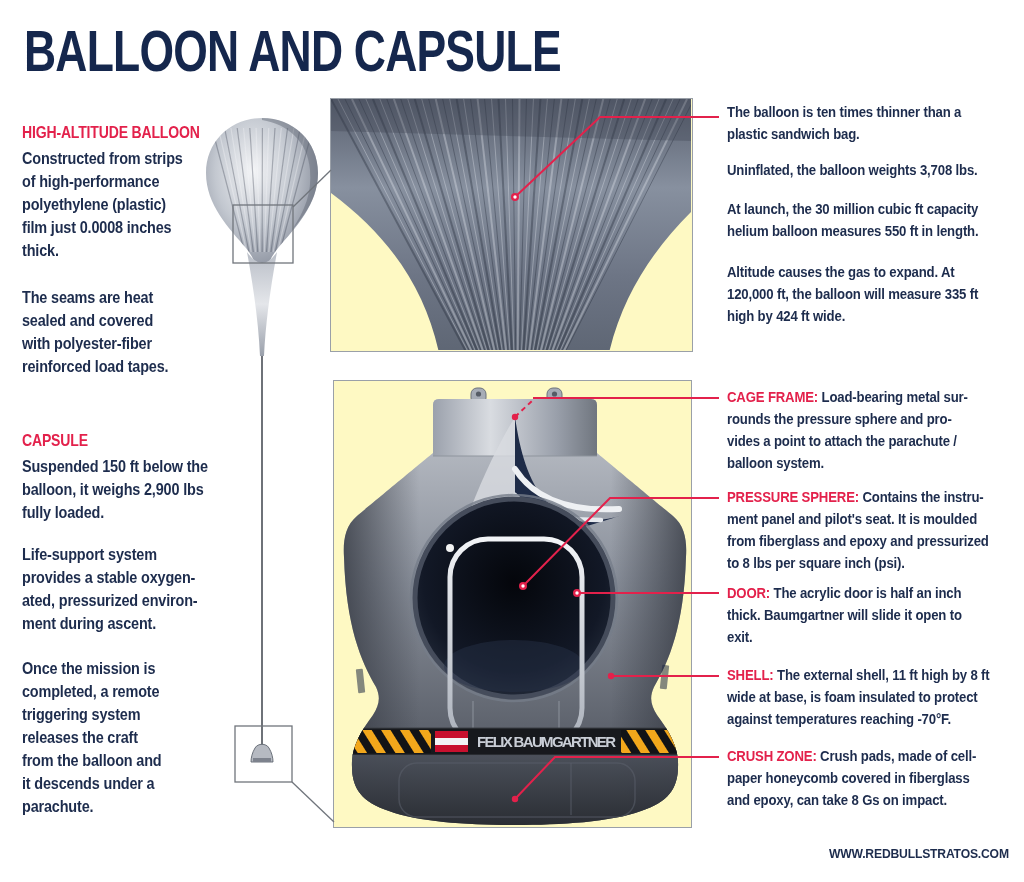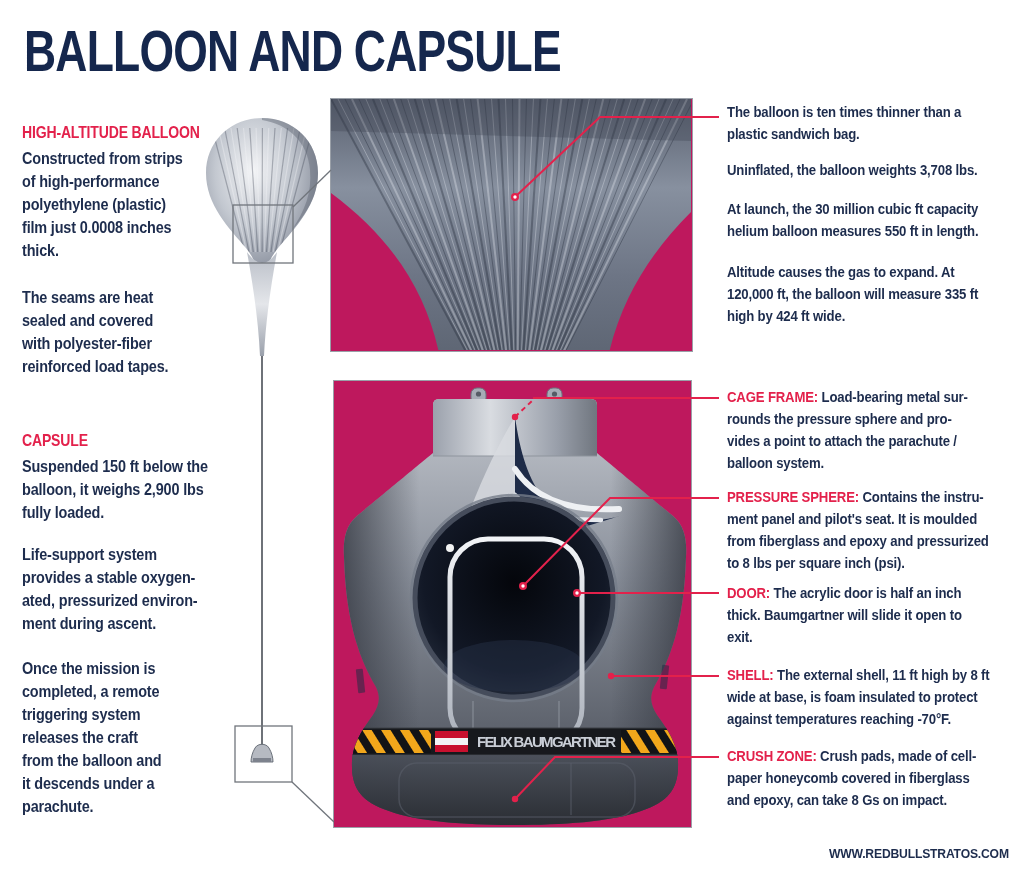--- a/index.html
+++ b/index.html
@@ -25,7 +25,7 @@
   .footer{position:absolute;right:15px;top:846px;font-size:13.5px;font-weight:bold;color:#1d2c4d;
           letter-spacing:-.2px;transform:scaleX(.9);transform-origin:100% 0;white-space:nowrap;}
   
-  .frame{position:absolute;background:#be185d;border:1.5px solid #9aa0a8;box-sizing:border-box;text-align:right;}
+  .frame{position:absolute;background:#fef9c3;border:1.5px solid #9aa0a8;box-sizing:border-box;text-align:right;}
   #frame-top{left:330px;top:98px;width:363px;height:254px;}
   #frame-capsule{left:333px;top:380px;width:359px;height:448px;}
   .frame svg{position:absolute;left:0;top:0;}

